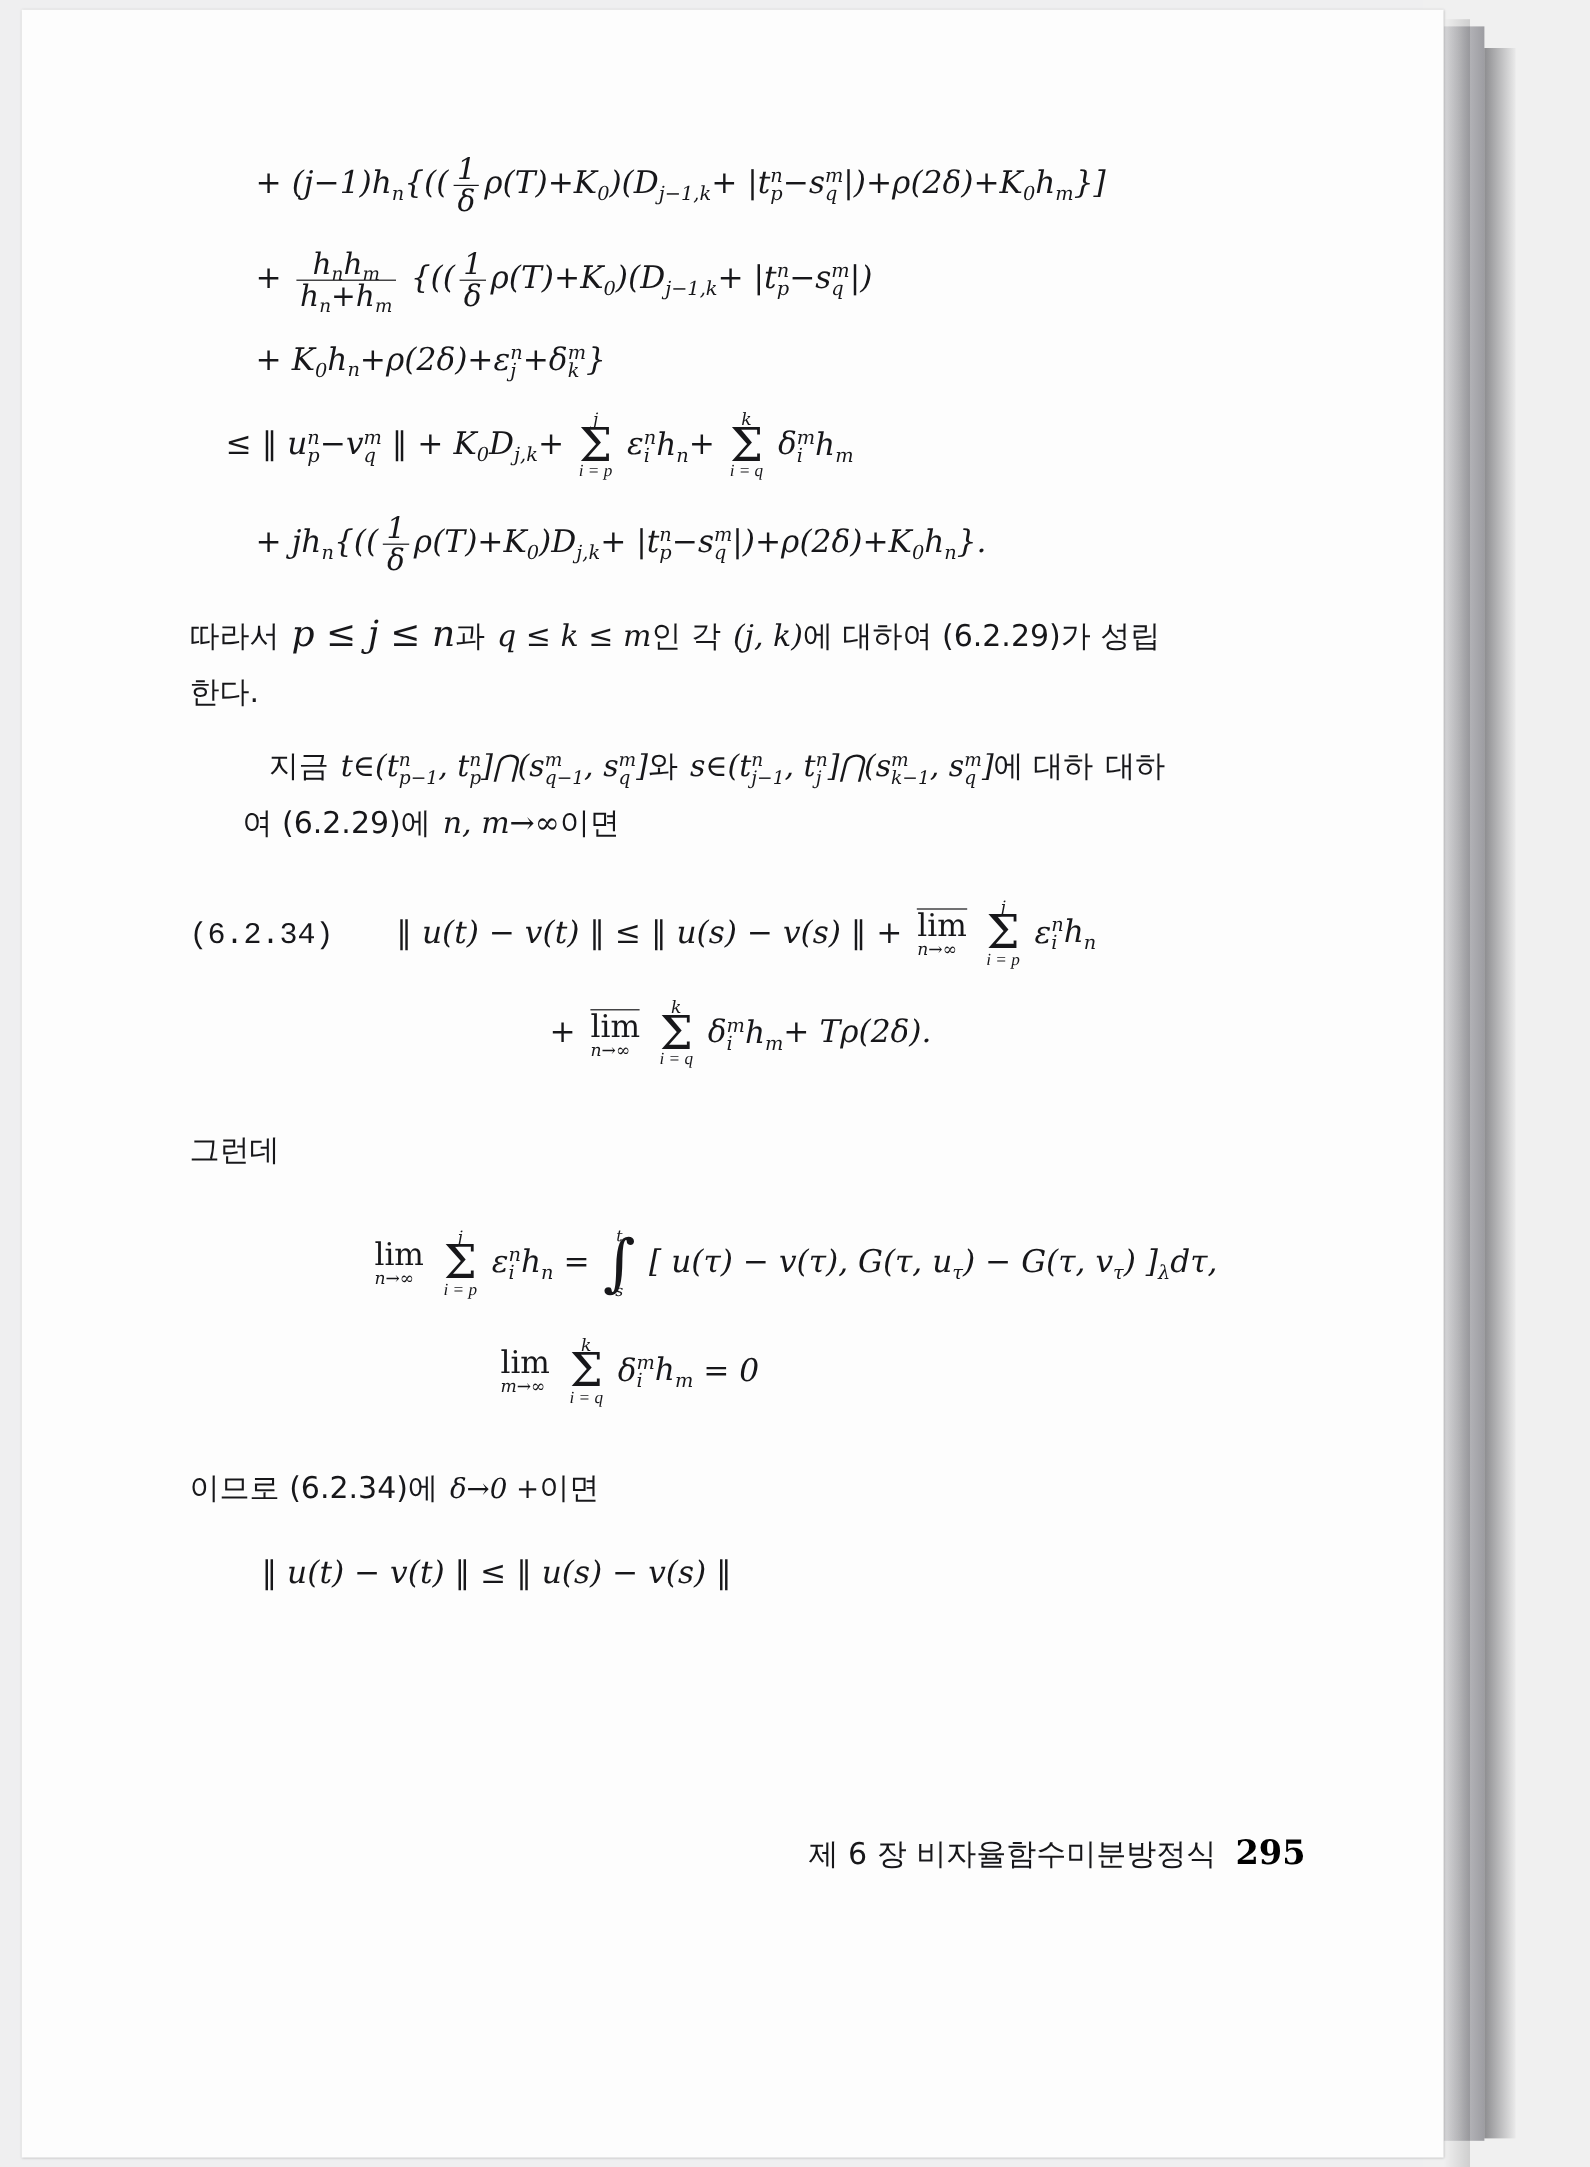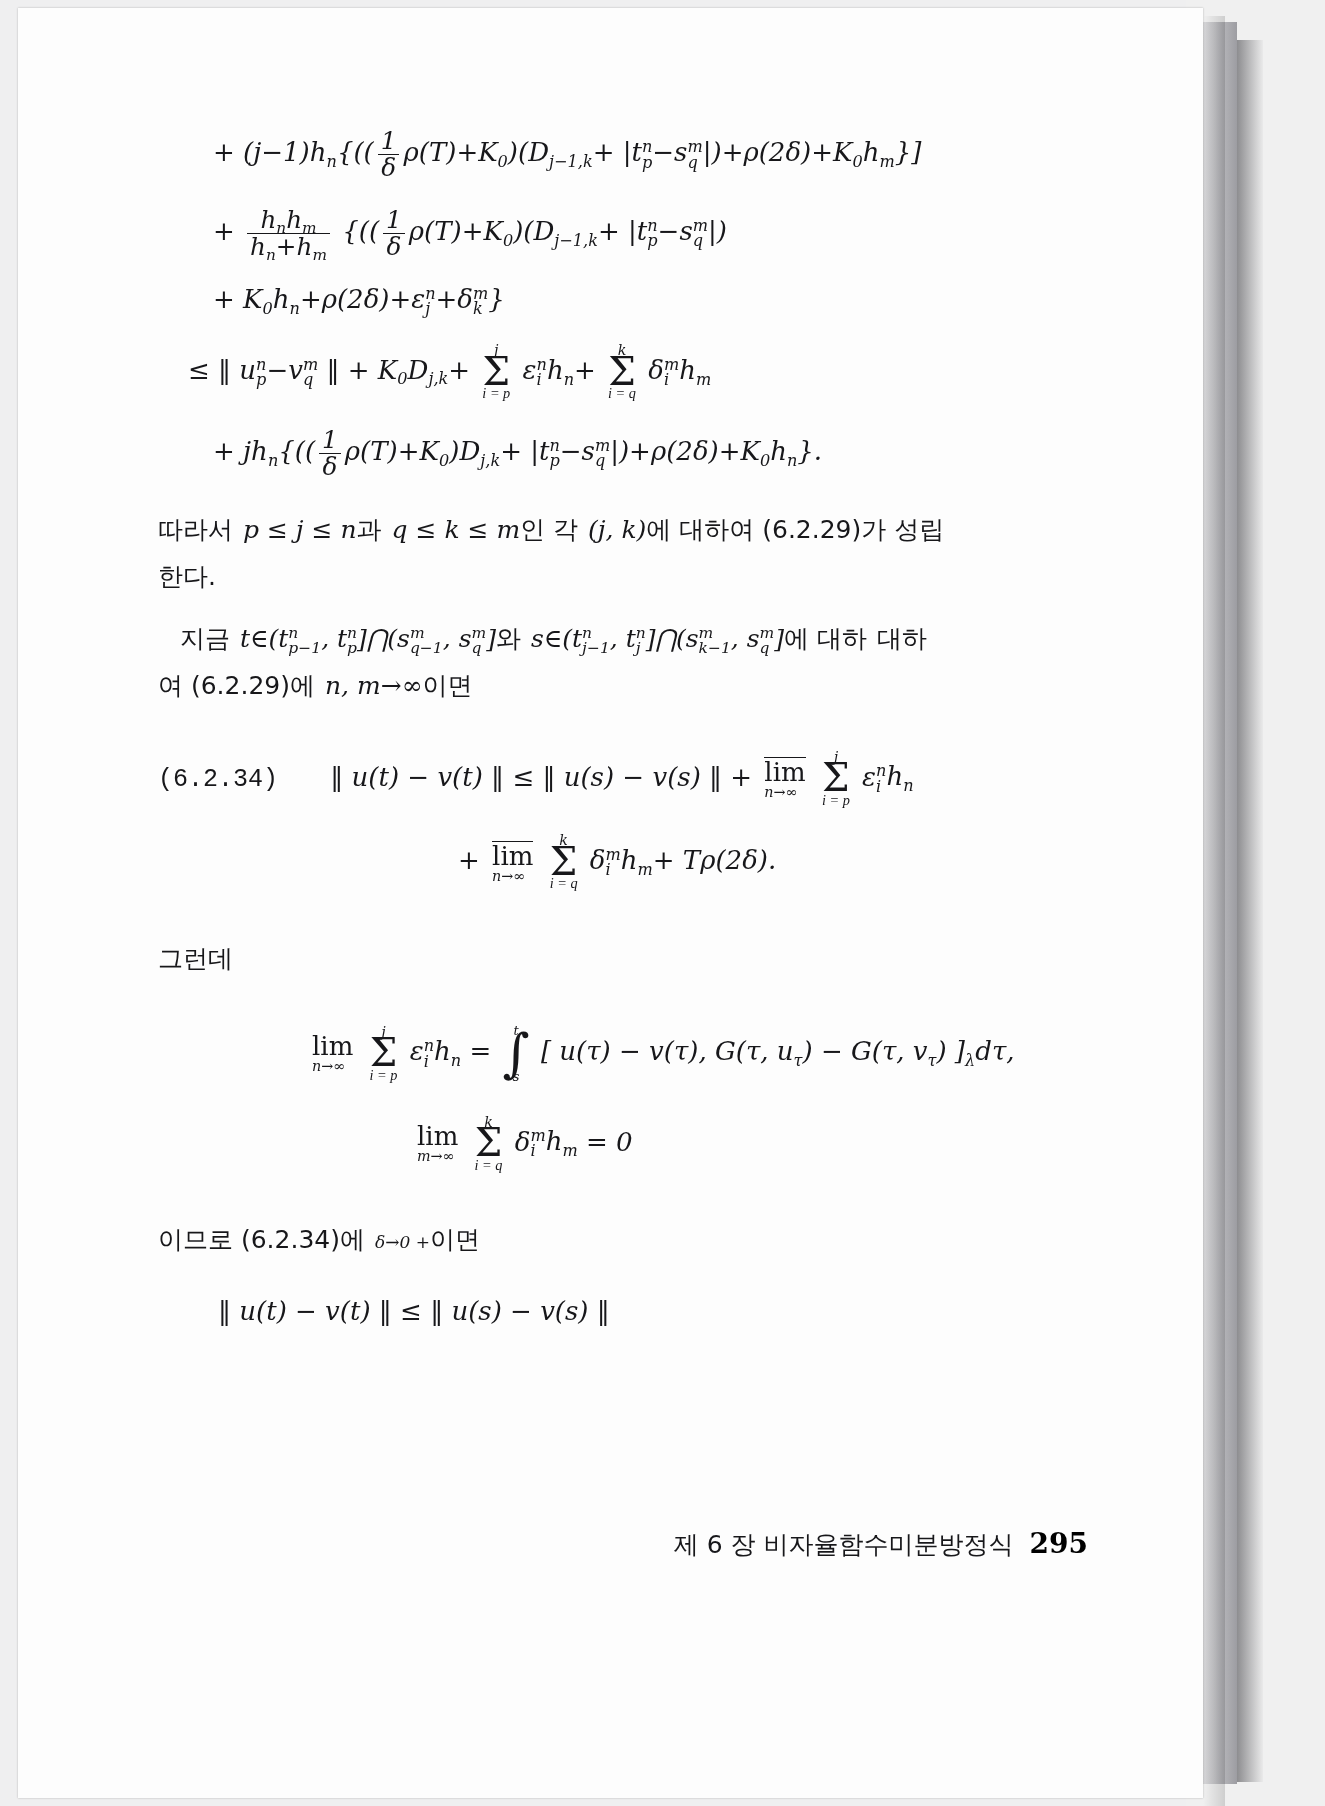--- a/index.html
+++ b/index.html
@@ -194,7 +194,7 @@
       </div>
 
       <div class="ko para">
-        <span>따라서</span><span class="sp"></span><span class="math" style="font-size:25px;">p ≤ j ≤ n</span><span>과</span><span class="sp"></span><span class="math" style="font-size:25px;">q ≤ k ≤ m</span><span>인 각</span><span class="sp"></span><span class="math" style="font-size:25px;">(j, k)</span><span>에 대하여 (6.2.29)가 성립</span><br>
+        <span>따라서</span><span class="sp"></span><span class="math" style="font-size:30px;">p ≤ j ≤ n</span><span>과</span><span class="sp"></span><span class="math" style="font-size:25px;">q ≤ k ≤ m</span><span>인 각</span><span class="sp"></span><span class="math" style="font-size:25px;">(j, k)</span><span>에 대하여 (6.2.29)가 성립</span><br>
         <span>한다.</span>
       </div>
 

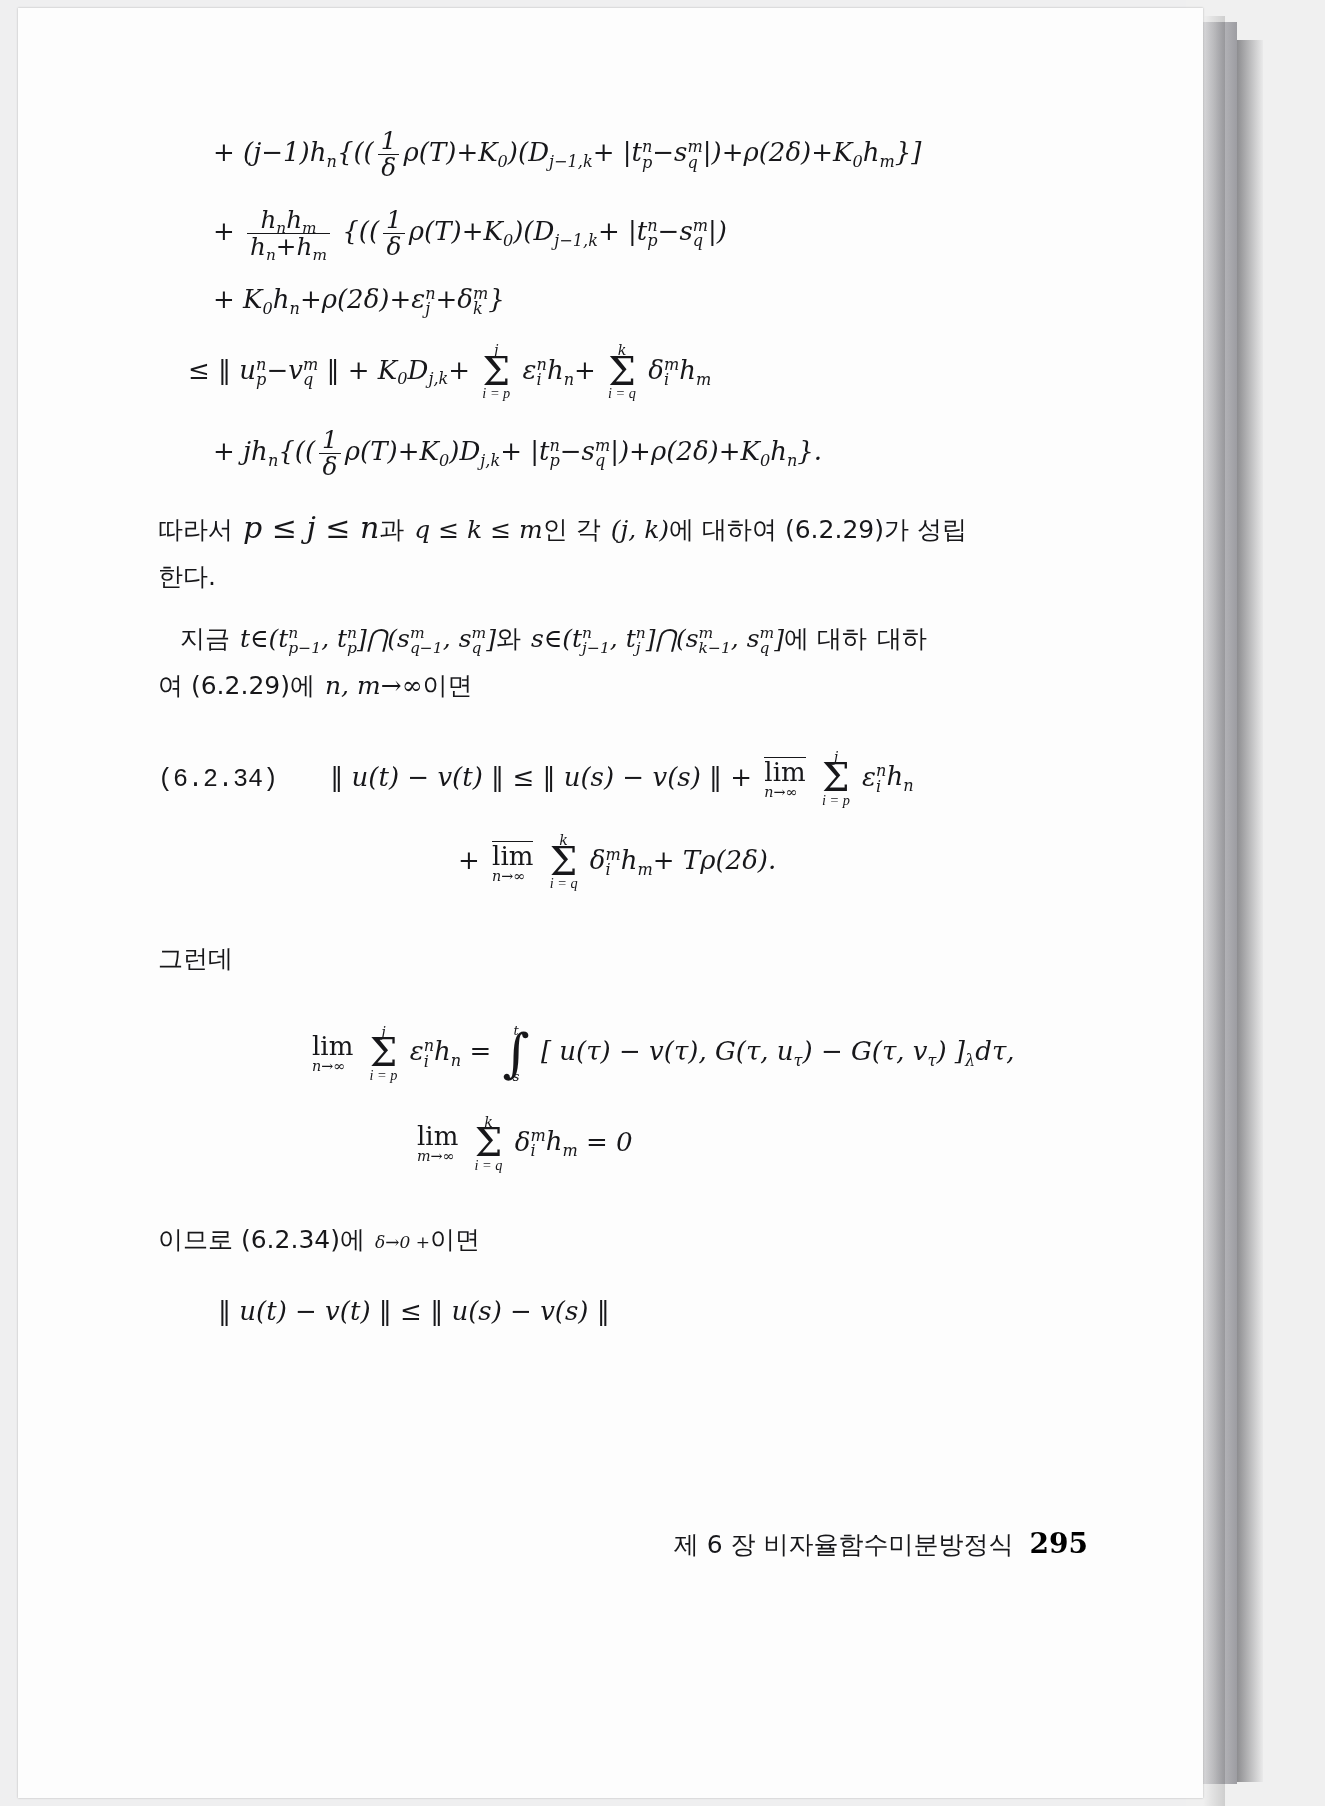--- a/index.html
+++ b/index.html
@@ -146,7 +146,7 @@
   .para {
     margin: 26px 0 0 0;
   }
-  .para.tight { margin-top: 14px; }
+  .para.tight { margin-top: 14px; margin-left: 44px; }
   .eqnum {
     font-family: Liberation Mono, monospace;
     font-style: normal;

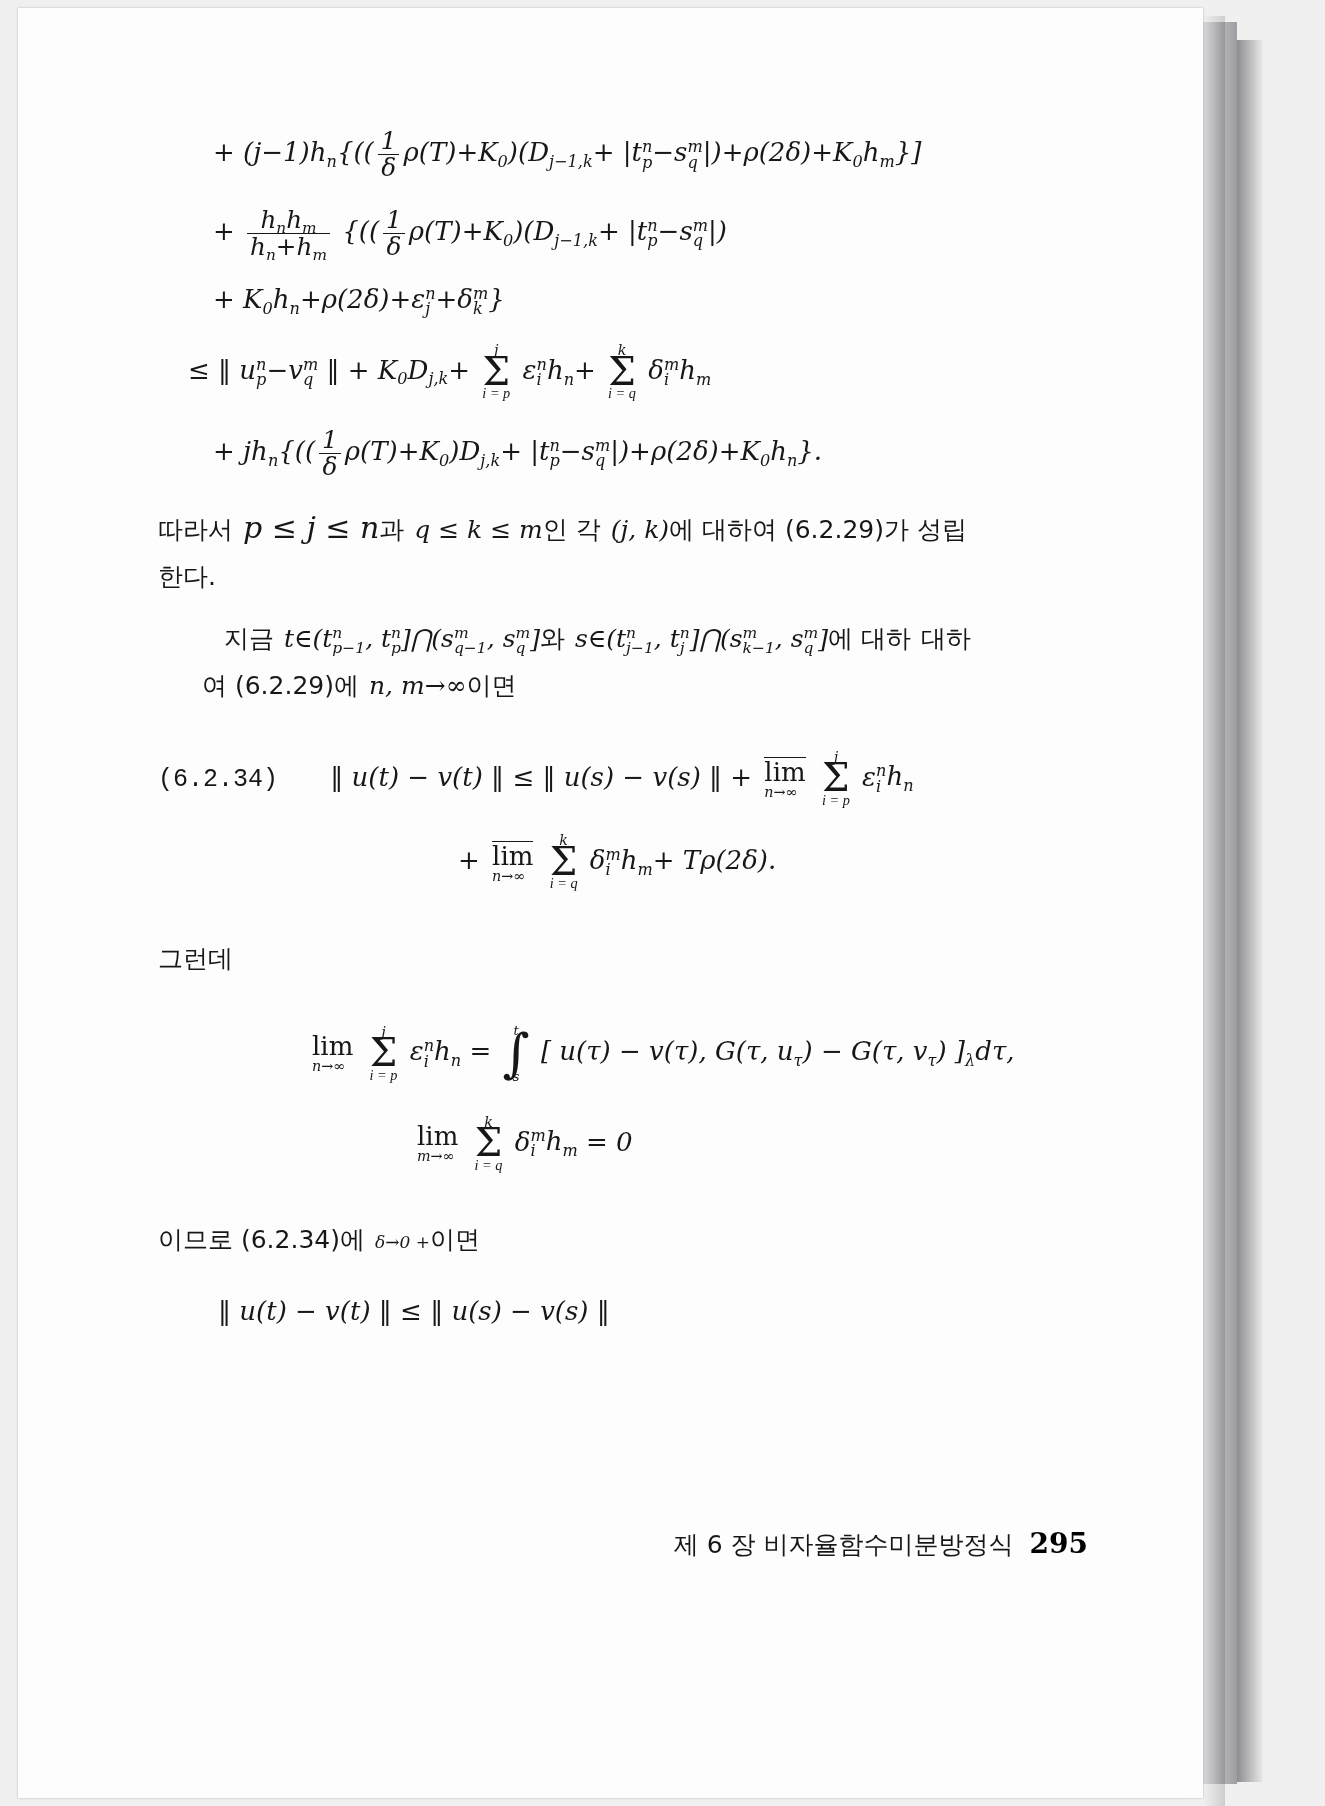--- a/index.html
+++ b/index.html
@@ -237,7 +237,7 @@
       </div>
 
       <div class="ko para" style="margin-top:44px;">
-        <span>이므로 (6.2.34)에</span><span class="sp"></span><span class="math" style="font-size:17px;margin-top:20px;">δ→0 +</span><span>이면</span>
+        <span>이므로 (6.2.34)에</span><span class="sp"></span><span class="math" style="font-size:23px;margin-top:20px;">δ→0 +</span><span>이면</span>
       </div>
 
       <div class="math eqline indent6" style="margin-top:34px;">

